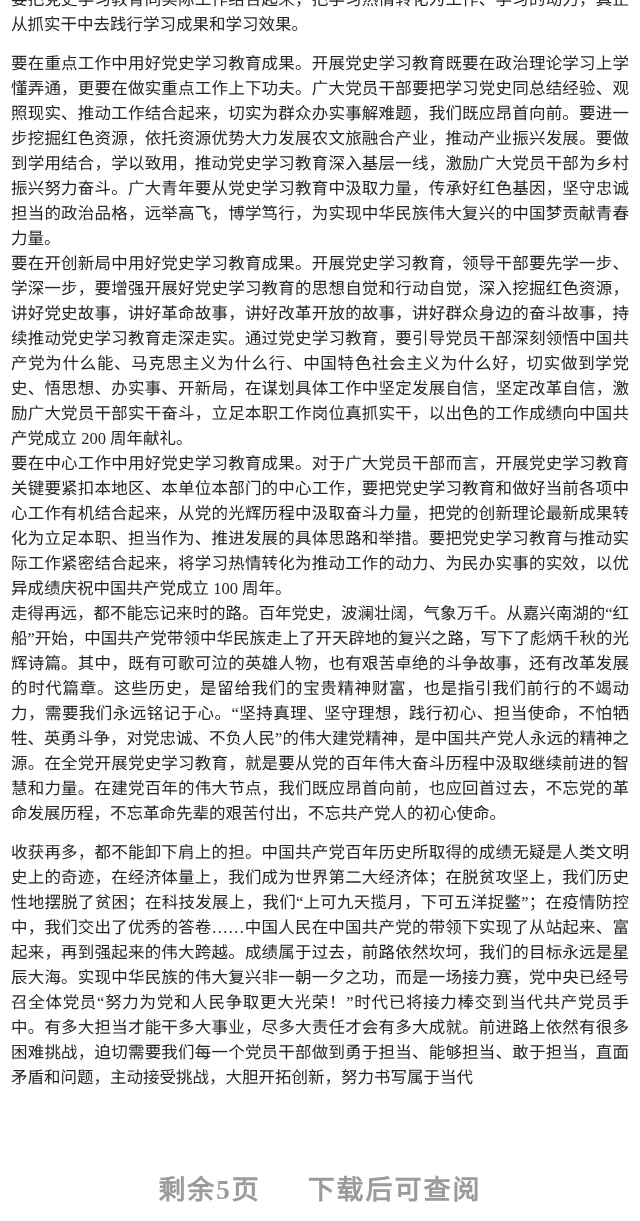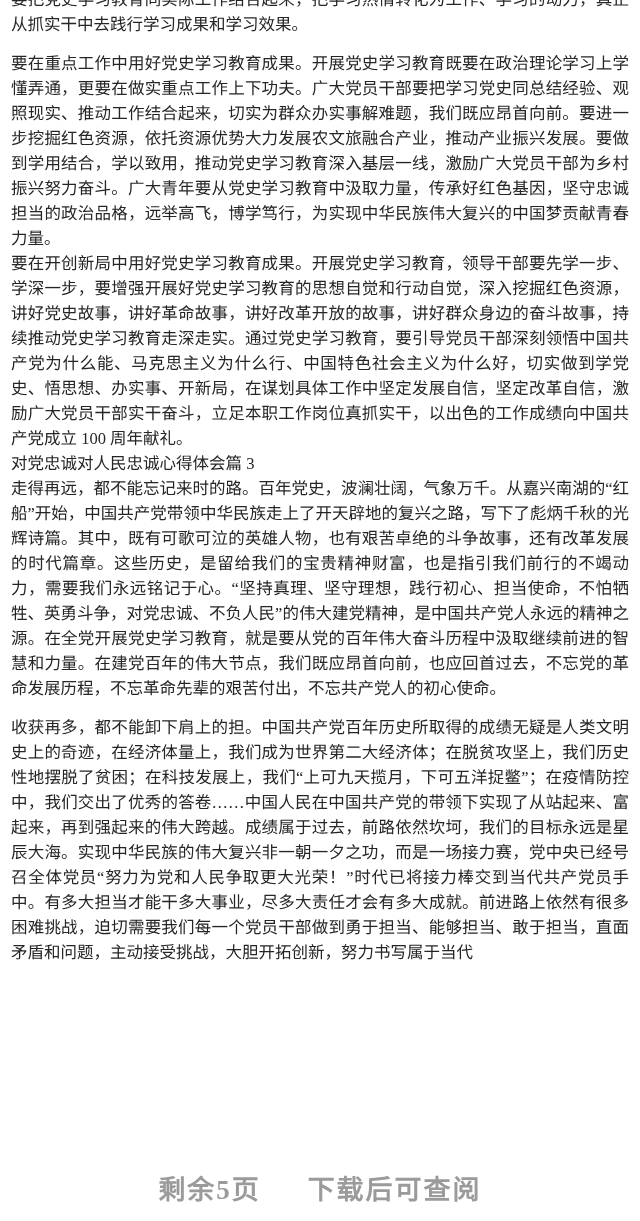--- a/index.html
+++ b/index.html
@@ -62,7 +62,7 @@
   <div class="doc">
     <p class="para gap-after">要把党史学习教育同实际工作结合起来，把学习热情转化为工作、学习的动力，真正从抓实干中去践行学习成果和学习效果。</p>
     <p class="para">要在重点工作中用好党史学习教育成果。开展党史学习教育既要在政治理论学习上学懂弄通，更要在做实重点工作上下功夫。广大党员干部要把学习党史同总结经验、观照现实、推动工作结合起来，切实为群众办实事解难题，我们既应昂首向前。要进一步挖掘红色资源，依托资源优势大力发展农文旅融合产业，推动产业振兴发展。要做到学用结合，学以致用，推动党史学习教育深入基层一线，激励广大党员干部为乡村振兴努力奋斗。广大青年要从党史学习教育中汲取力量，传承好红色基因，坚守忠诚担当的政治品格，远举高飞，博学笃行，为实现中华民族伟大复兴的中国梦贡献青春力量。</p>
-    <p class="para">要在开创新局中用好党史学习教育成果。开展党史学习教育，领导干部要先学一步、学深一步，要增强开展好党史学习教育的思想自觉和行动自觉，深入挖掘红色资源，讲好党史故事，讲好革命故事，讲好改革开放的故事，讲好群众身边的奋斗故事，持续推动党史学习教育走深走实。通过党史学习教育，要引导党员干部深刻领悟中国共产党为什么能、马克思主义为什么行、中国特色社会主义为什么好，切实做到学党史、悟思想、办实事、开新局，在谋划具体工作中坚定发展自信，坚定改革自信，激励广大党员干部实干奋斗，立足本职工作岗位真抓实干，以出色的工作成绩向中国共产党成立 100 周年献礼。</p>
+    <p class="para">要在开创新局中用好党史学习教育成果。开展党史学习教育，领导干部要先学一步、学深一步，要增强开展好党史学习教育的思想自觉和行动自觉，深入挖掘红色资源，讲好党史故事，讲好革命故事，讲好改革开放的故事，讲好群众身边的奋斗故事，持续推动党史学习教育走深走实。通过党史学习教育，要引导党员干部深刻领悟中国共产党为什么能、马克思主义为什么行、中国特色社会主义为什么好，切实做到学党史、悟思想、办实事、开新局，在谋划具体工作中坚定发展自信，坚定改革自信，激励广大党员干部实干奋斗，立足本职工作岗位真抓实干，以出色的工作成绩向中国共产党成立 200 周年献礼。</p>
     <p class="para">对党忠诚对人民忠诚心得体会篇 3</p>
     <p class="para gap-after">走得再远，都不能忘记来时的路。百年党史，波澜壮阔，气象万千。从嘉兴南湖的“红船”开始，中国共产党带领中华民族走上了开天辟地的复兴之路，写下了彪炳千秋的光辉诗篇。其中，既有可歌可泣的英雄人物，也有艰苦卓绝的斗争故事，还有改革发展的时代篇章。这些历史，是留给我们的宝贵精神财富，也是指引我们前行的不竭动力，需要我们永远铭记于心。“坚持真理、坚守理想，践行初心、担当使命，不怕牺牲、英勇斗争，对党忠诚、不负人民”的伟大建党精神，是中国共产党人永远的精神之源。在全党开展党史学习教育，就是要从党的百年伟大奋斗历程中汲取继续前进的智慧和力量。在建党百年的伟大节点，我们既应昂首向前，也应回首过去，不忘党的革命发展历程，不忘革命先辈的艰苦付出，不忘共产党人的初心使命。</p>
     <p class="para">收获再多，都不能卸下肩上的担。中国共产党百年历史所取得的成绩无疑是人类文明史上的奇迹，在经济体量上，我们成为世界第二大经济体；在脱贫攻坚上，我们历史性地摆脱了贫困；在科技发展上，我们“上可九天揽月，下可五洋捉鳖”；在疫情防控中，我们交出了优秀的答卷……中国人民在中国共产党的带领下实现了从站起来、富起来，再到强起来的伟大跨越。成绩属于过去，前路依然坎坷，我们的目标永远是星辰大海。实现中华民族的伟大复兴非一朝一夕之功，而是一场接力赛，党中央已经号召全体党员“努力为党和人民争取更大光荣！”时代已将接力棒交到当代共产党员手中。有多大担当才能干多大事业，尽多大责任才会有多大成就。前进路上依然有很多困难挑战，迫切需要我们每一个党员干部做到勇于担当、能够担当、敢于担当，直面矛盾和问题，主动接受挑战，大胆开拓创新，努力书写属于当代</p>

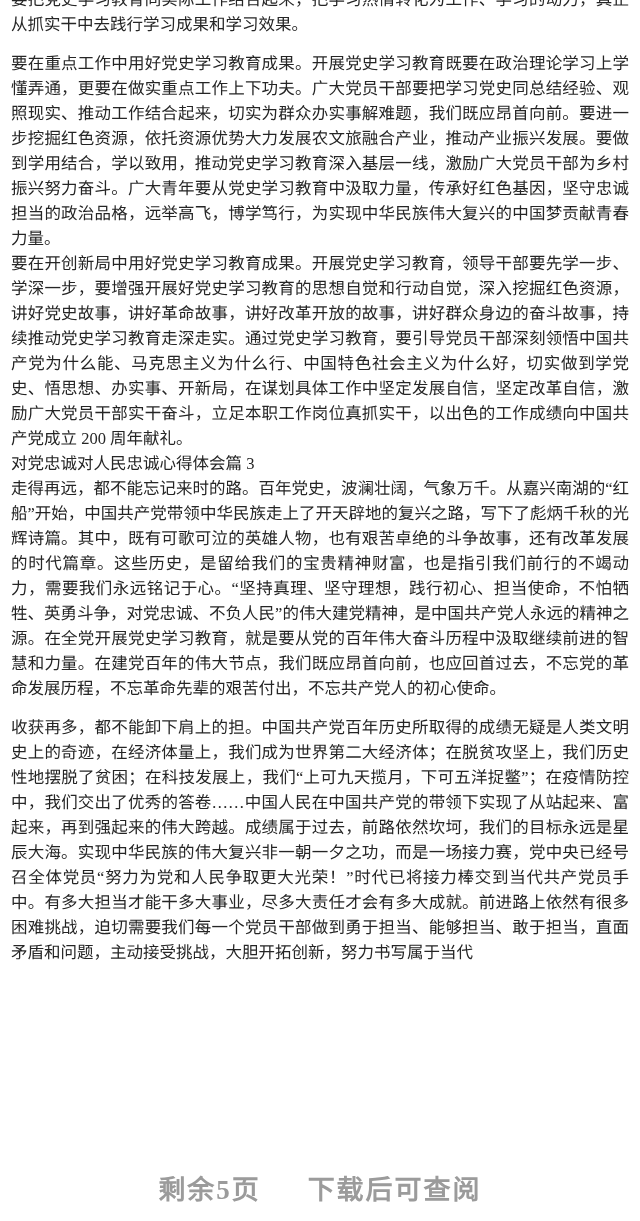--- a/index.html
+++ b/index.html
@@ -63,6 +63,7 @@
     <p class="para gap-after">要把党史学习教育同实际工作结合起来，把学习热情转化为工作、学习的动力，真正从抓实干中去践行学习成果和学习效果。</p>
     <p class="para">要在重点工作中用好党史学习教育成果。开展党史学习教育既要在政治理论学习上学懂弄通，更要在做实重点工作上下功夫。广大党员干部要把学习党史同总结经验、观照现实、推动工作结合起来，切实为群众办实事解难题，我们既应昂首向前。要进一步挖掘红色资源，依托资源优势大力发展农文旅融合产业，推动产业振兴发展。要做到学用结合，学以致用，推动党史学习教育深入基层一线，激励广大党员干部为乡村振兴努力奋斗。广大青年要从党史学习教育中汲取力量，传承好红色基因，坚守忠诚担当的政治品格，远举高飞，博学笃行，为实现中华民族伟大复兴的中国梦贡献青春力量。</p>
     <p class="para">要在开创新局中用好党史学习教育成果。开展党史学习教育，领导干部要先学一步、学深一步，要增强开展好党史学习教育的思想自觉和行动自觉，深入挖掘红色资源，讲好党史故事，讲好革命故事，讲好改革开放的故事，讲好群众身边的奋斗故事，持续推动党史学习教育走深走实。通过党史学习教育，要引导党员干部深刻领悟中国共产党为什么能、马克思主义为什么行、中国特色社会主义为什么好，切实做到学党史、悟思想、办实事、开新局，在谋划具体工作中坚定发展自信，坚定改革自信，激励广大党员干部实干奋斗，立足本职工作岗位真抓实干，以出色的工作成绩向中国共产党成立 200 周年献礼。</p>
+    <p class="para">要在中心工作中用好党史学习教育成果。对于广大党员干部而言，开展党史学习教育关键要紧扣本地区、本单位本部门的中心工作，要把党史学习教育和做好当前各项中心工作有机结合起来，从党的光辉历程中汲取奋斗力量，把党的创新理论最新成果转化为立足本职、担当作为、推进发展的具体思路和举措。要把党史学习教育与推动实际工作紧密结合起来，将学习热情转化为推动工作的动力、为民办实事的实效，以优异成绩庆祝中国共产党成立 100 周年。</p>
     <p class="para">对党忠诚对人民忠诚心得体会篇 3</p>
     <p class="para gap-after">走得再远，都不能忘记来时的路。百年党史，波澜壮阔，气象万千。从嘉兴南湖的“红船”开始，中国共产党带领中华民族走上了开天辟地的复兴之路，写下了彪炳千秋的光辉诗篇。其中，既有可歌可泣的英雄人物，也有艰苦卓绝的斗争故事，还有改革发展的时代篇章。这些历史，是留给我们的宝贵精神财富，也是指引我们前行的不竭动力，需要我们永远铭记于心。“坚持真理、坚守理想，践行初心、担当使命，不怕牺牲、英勇斗争，对党忠诚、不负人民”的伟大建党精神，是中国共产党人永远的精神之源。在全党开展党史学习教育，就是要从党的百年伟大奋斗历程中汲取继续前进的智慧和力量。在建党百年的伟大节点，我们既应昂首向前，也应回首过去，不忘党的革命发展历程，不忘革命先辈的艰苦付出，不忘共产党人的初心使命。</p>
     <p class="para">收获再多，都不能卸下肩上的担。中国共产党百年历史所取得的成绩无疑是人类文明史上的奇迹，在经济体量上，我们成为世界第二大经济体；在脱贫攻坚上，我们历史性地摆脱了贫困；在科技发展上，我们“上可九天揽月，下可五洋捉鳖”；在疫情防控中，我们交出了优秀的答卷……中国人民在中国共产党的带领下实现了从站起来、富起来，再到强起来的伟大跨越。成绩属于过去，前路依然坎坷，我们的目标永远是星辰大海。实现中华民族的伟大复兴非一朝一夕之功，而是一场接力赛，党中央已经号召全体党员“努力为党和人民争取更大光荣！”时代已将接力棒交到当代共产党员手中。有多大担当才能干多大事业，尽多大责任才会有多大成就。前进路上依然有很多困难挑战，迫切需要我们每一个党员干部做到勇于担当、能够担当、敢于担当，直面矛盾和问题，主动接受挑战，大胆开拓创新，努力书写属于当代</p>

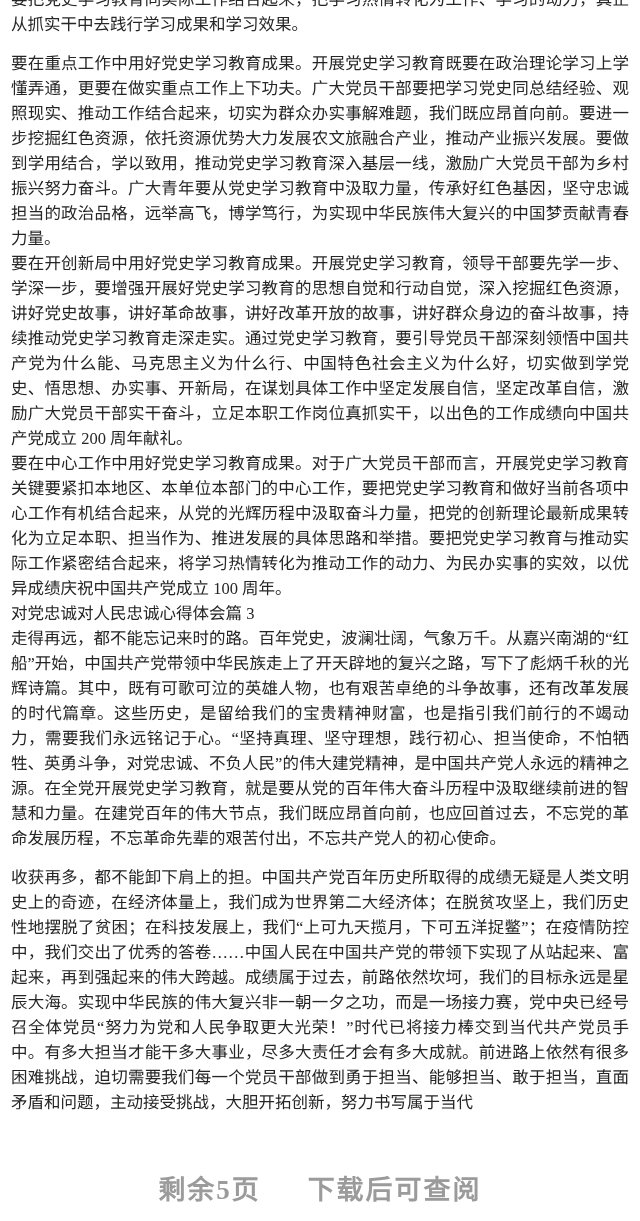--- a/index.html
+++ b/index.html
@@ -64,7 +64,6 @@
     <p class="para">要在重点工作中用好党史学习教育成果。开展党史学习教育既要在政治理论学习上学懂弄通，更要在做实重点工作上下功夫。广大党员干部要把学习党史同总结经验、观照现实、推动工作结合起来，切实为群众办实事解难题，我们既应昂首向前。要进一步挖掘红色资源，依托资源优势大力发展农文旅融合产业，推动产业振兴发展。要做到学用结合，学以致用，推动党史学习教育深入基层一线，激励广大党员干部为乡村振兴努力奋斗。广大青年要从党史学习教育中汲取力量，传承好红色基因，坚守忠诚担当的政治品格，远举高飞，博学笃行，为实现中华民族伟大复兴的中国梦贡献青春力量。</p>
     <p class="para">要在开创新局中用好党史学习教育成果。开展党史学习教育，领导干部要先学一步、学深一步，要增强开展好党史学习教育的思想自觉和行动自觉，深入挖掘红色资源，讲好党史故事，讲好革命故事，讲好改革开放的故事，讲好群众身边的奋斗故事，持续推动党史学习教育走深走实。通过党史学习教育，要引导党员干部深刻领悟中国共产党为什么能、马克思主义为什么行、中国特色社会主义为什么好，切实做到学党史、悟思想、办实事、开新局，在谋划具体工作中坚定发展自信，坚定改革自信，激励广大党员干部实干奋斗，立足本职工作岗位真抓实干，以出色的工作成绩向中国共产党成立 200 周年献礼。</p>
     <p class="para">要在中心工作中用好党史学习教育成果。对于广大党员干部而言，开展党史学习教育关键要紧扣本地区、本单位本部门的中心工作，要把党史学习教育和做好当前各项中心工作有机结合起来，从党的光辉历程中汲取奋斗力量，把党的创新理论最新成果转化为立足本职、担当作为、推进发展的具体思路和举措。要把党史学习教育与推动实际工作紧密结合起来，将学习热情转化为推动工作的动力、为民办实事的实效，以优异成绩庆祝中国共产党成立 100 周年。</p>
-    <p class="para">对党忠诚对人民忠诚心得体会篇 3</p>
     <p class="para gap-after">走得再远，都不能忘记来时的路。百年党史，波澜壮阔，气象万千。从嘉兴南湖的“红船”开始，中国共产党带领中华民族走上了开天辟地的复兴之路，写下了彪炳千秋的光辉诗篇。其中，既有可歌可泣的英雄人物，也有艰苦卓绝的斗争故事，还有改革发展的时代篇章。这些历史，是留给我们的宝贵精神财富，也是指引我们前行的不竭动力，需要我们永远铭记于心。“坚持真理、坚守理想，践行初心、担当使命，不怕牺牲、英勇斗争，对党忠诚、不负人民”的伟大建党精神，是中国共产党人永远的精神之源。在全党开展党史学习教育，就是要从党的百年伟大奋斗历程中汲取继续前进的智慧和力量。在建党百年的伟大节点，我们既应昂首向前，也应回首过去，不忘党的革命发展历程，不忘革命先辈的艰苦付出，不忘共产党人的初心使命。</p>
     <p class="para">收获再多，都不能卸下肩上的担。中国共产党百年历史所取得的成绩无疑是人类文明史上的奇迹，在经济体量上，我们成为世界第二大经济体；在脱贫攻坚上，我们历史性地摆脱了贫困；在科技发展上，我们“上可九天揽月，下可五洋捉鳖”；在疫情防控中，我们交出了优秀的答卷……中国人民在中国共产党的带领下实现了从站起来、富起来，再到强起来的伟大跨越。成绩属于过去，前路依然坎坷，我们的目标永远是星辰大海。实现中华民族的伟大复兴非一朝一夕之功，而是一场接力赛，党中央已经号召全体党员“努力为党和人民争取更大光荣！”时代已将接力棒交到当代共产党员手中。有多大担当才能干多大事业，尽多大责任才会有多大成就。前进路上依然有很多困难挑战，迫切需要我们每一个党员干部做到勇于担当、能够担当、敢于担当，直面矛盾和问题，主动接受挑战，大胆开拓创新，努力书写属于当代</p>
   </div>

